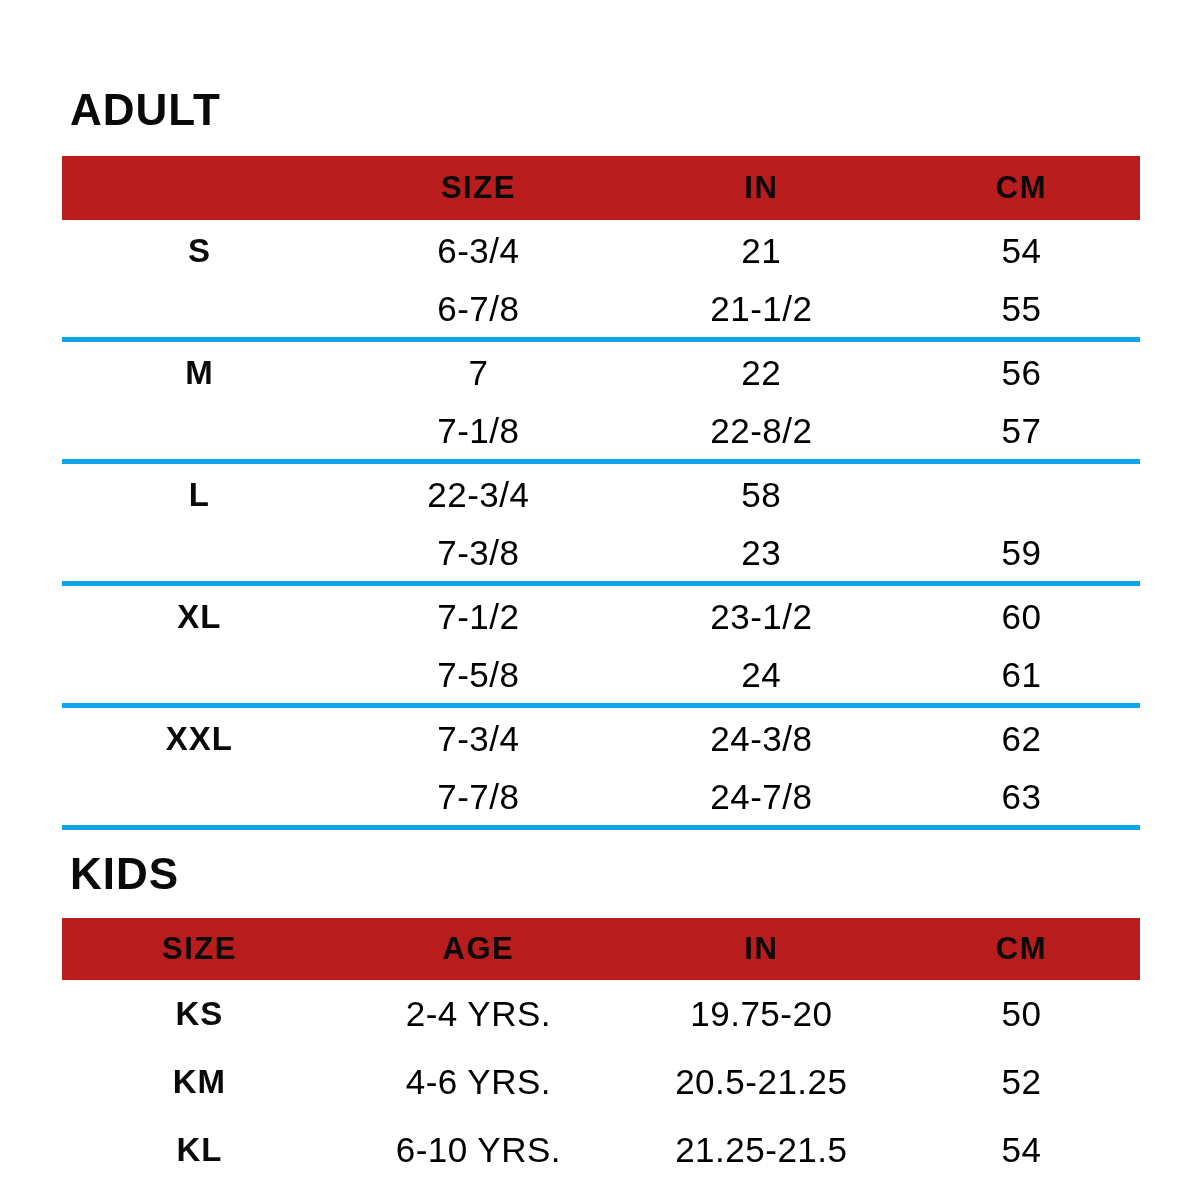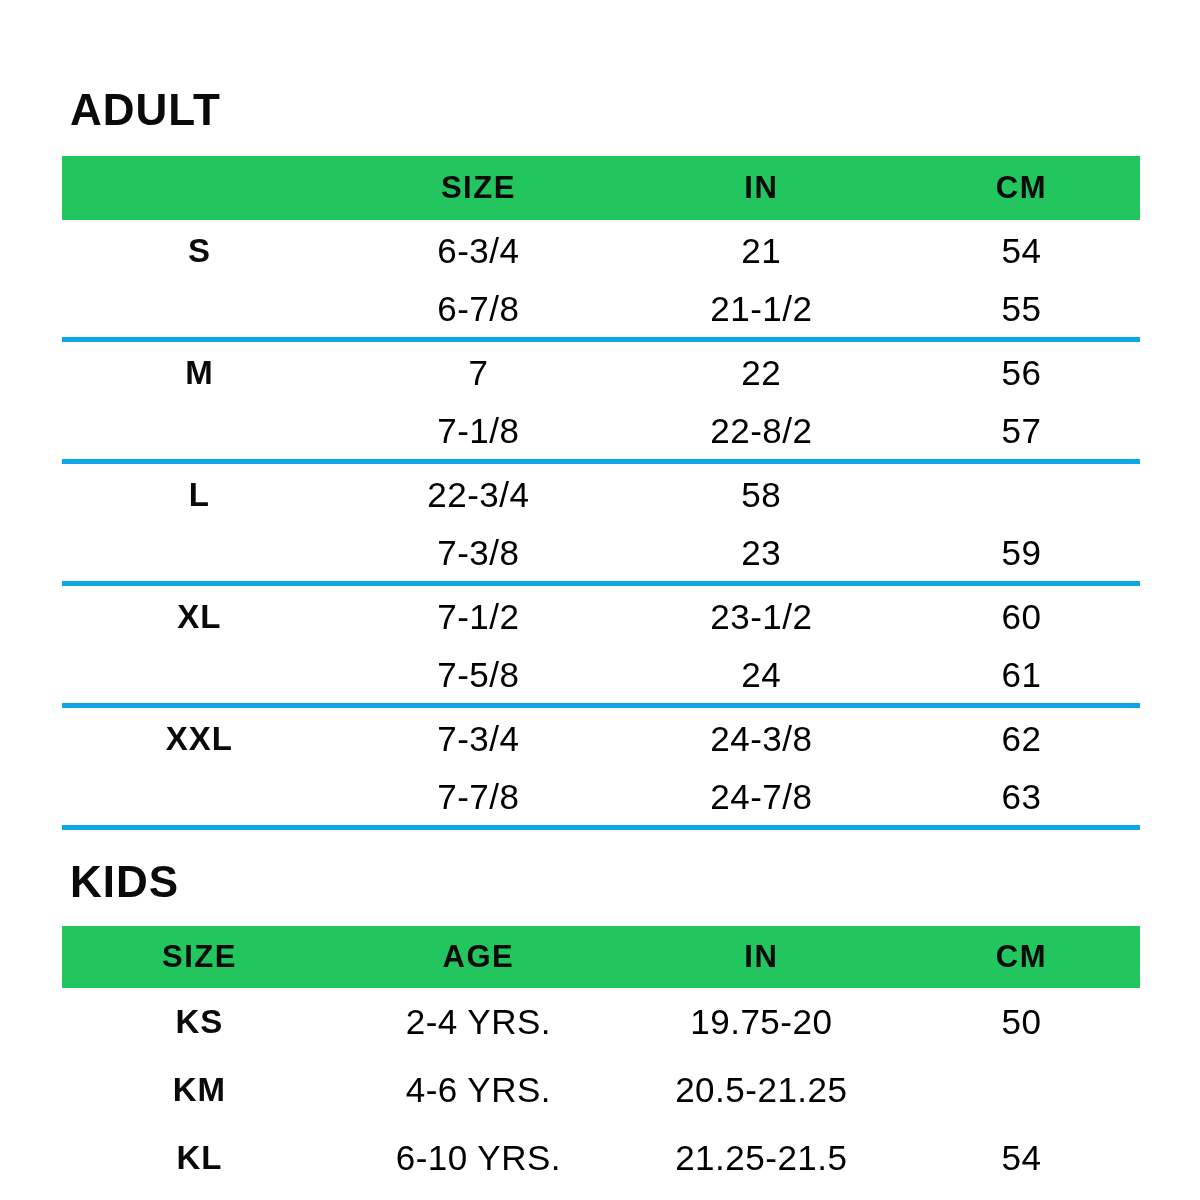--- a/index.html
+++ b/index.html
@@ -27,7 +27,7 @@
   .thead {
     display: grid;
     grid-template-columns: 25.5% 26.25% 26.25% 22%;
-    background: #22c55e;
+    background: #b91c1c;
     height: 64px;
     align-items: center;
   }

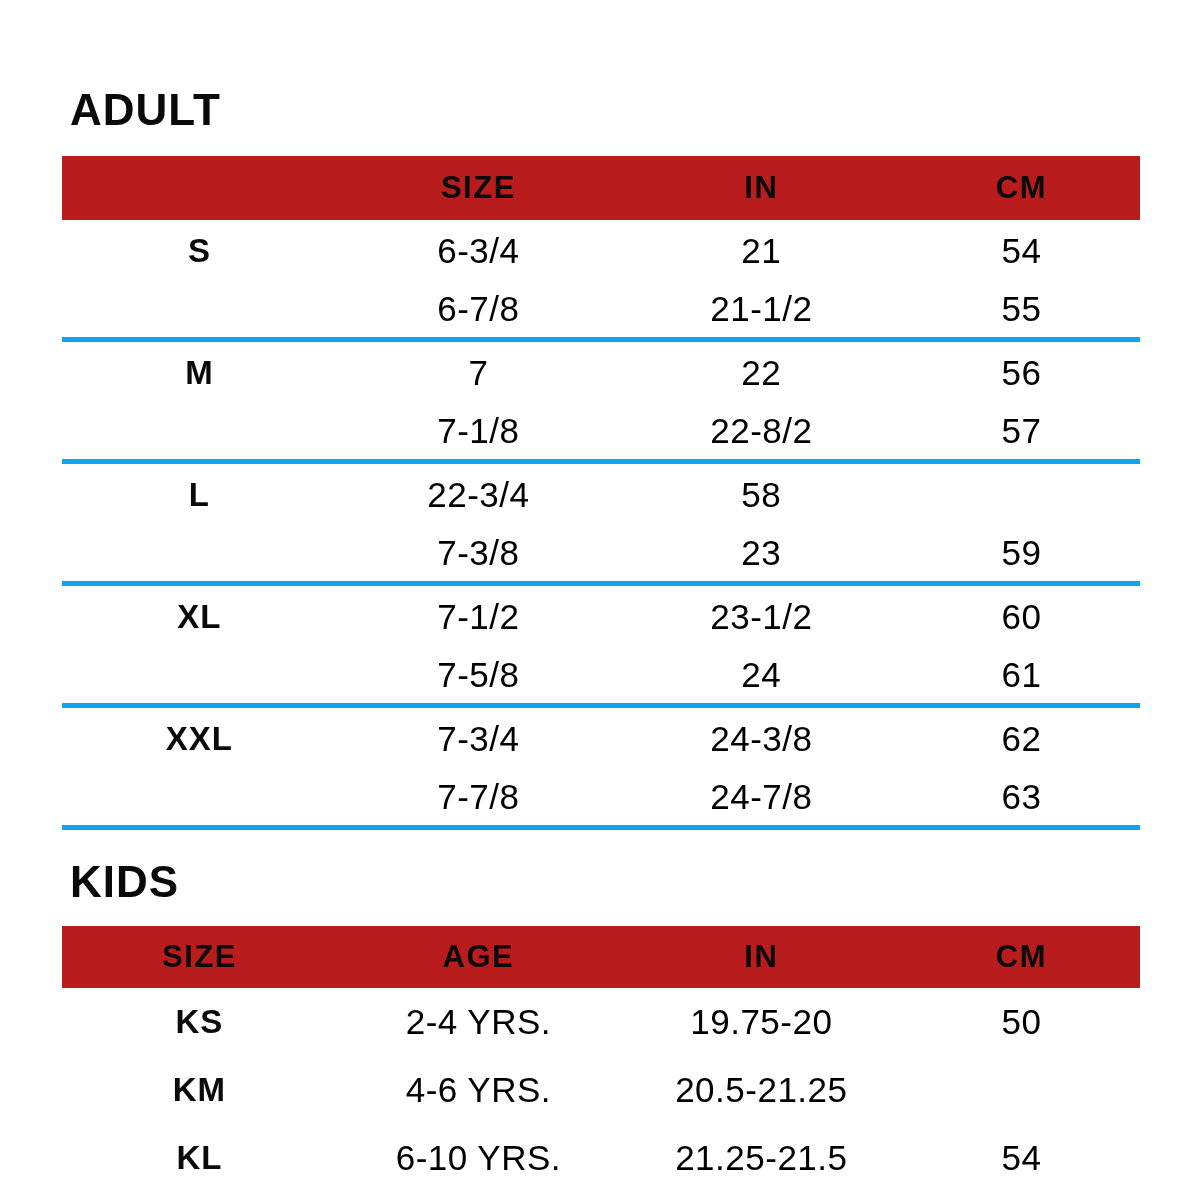--- a/index.html
+++ b/index.html
@@ -21,7 +21,7 @@
     padding-left: 8px;
   }
   .adult-section .section-title { margin-bottom: 24px; margin-top: 48px; }
-  .kids-section { margin-top: 30px; }
+  .kids-section { margin-top: 22px; }
   .kids-section .section-title { margin-bottom: 22px; }
 
   .thead {

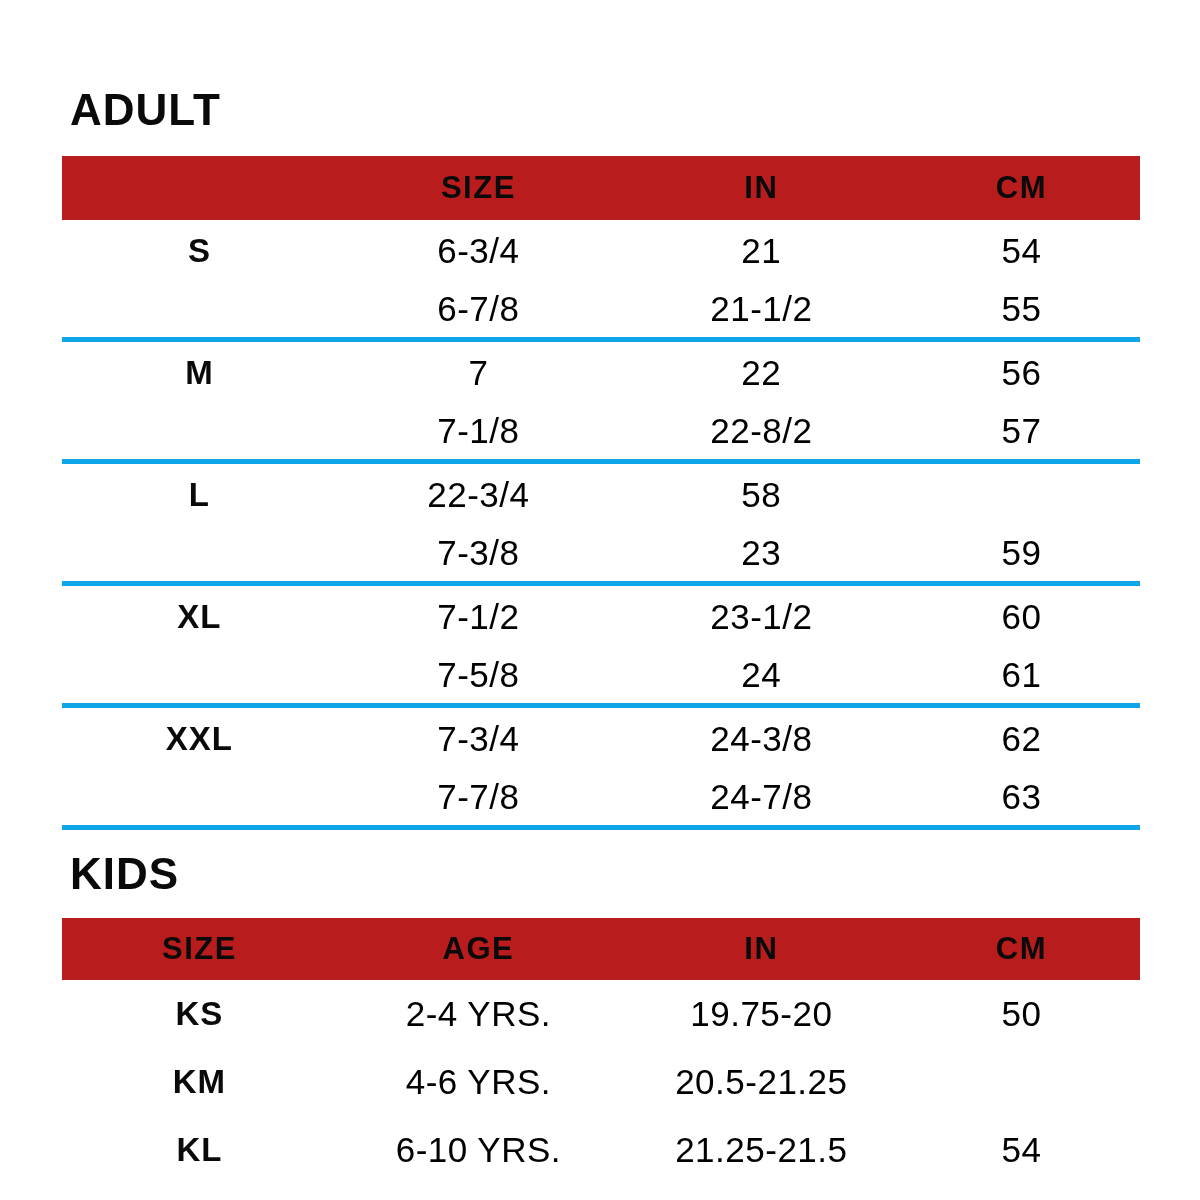--- a/index.html
+++ b/index.html
@@ -161,6 +161,7 @@
         <div class="cell label">KM</div>
         <div class="cell">4-6 YRS.</div>
         <div class="cell">20.5-21.25</div>
+        <div class="cell">52</div>
       </div>
       <div class="trow">
         <div class="cell label">KL</div>

